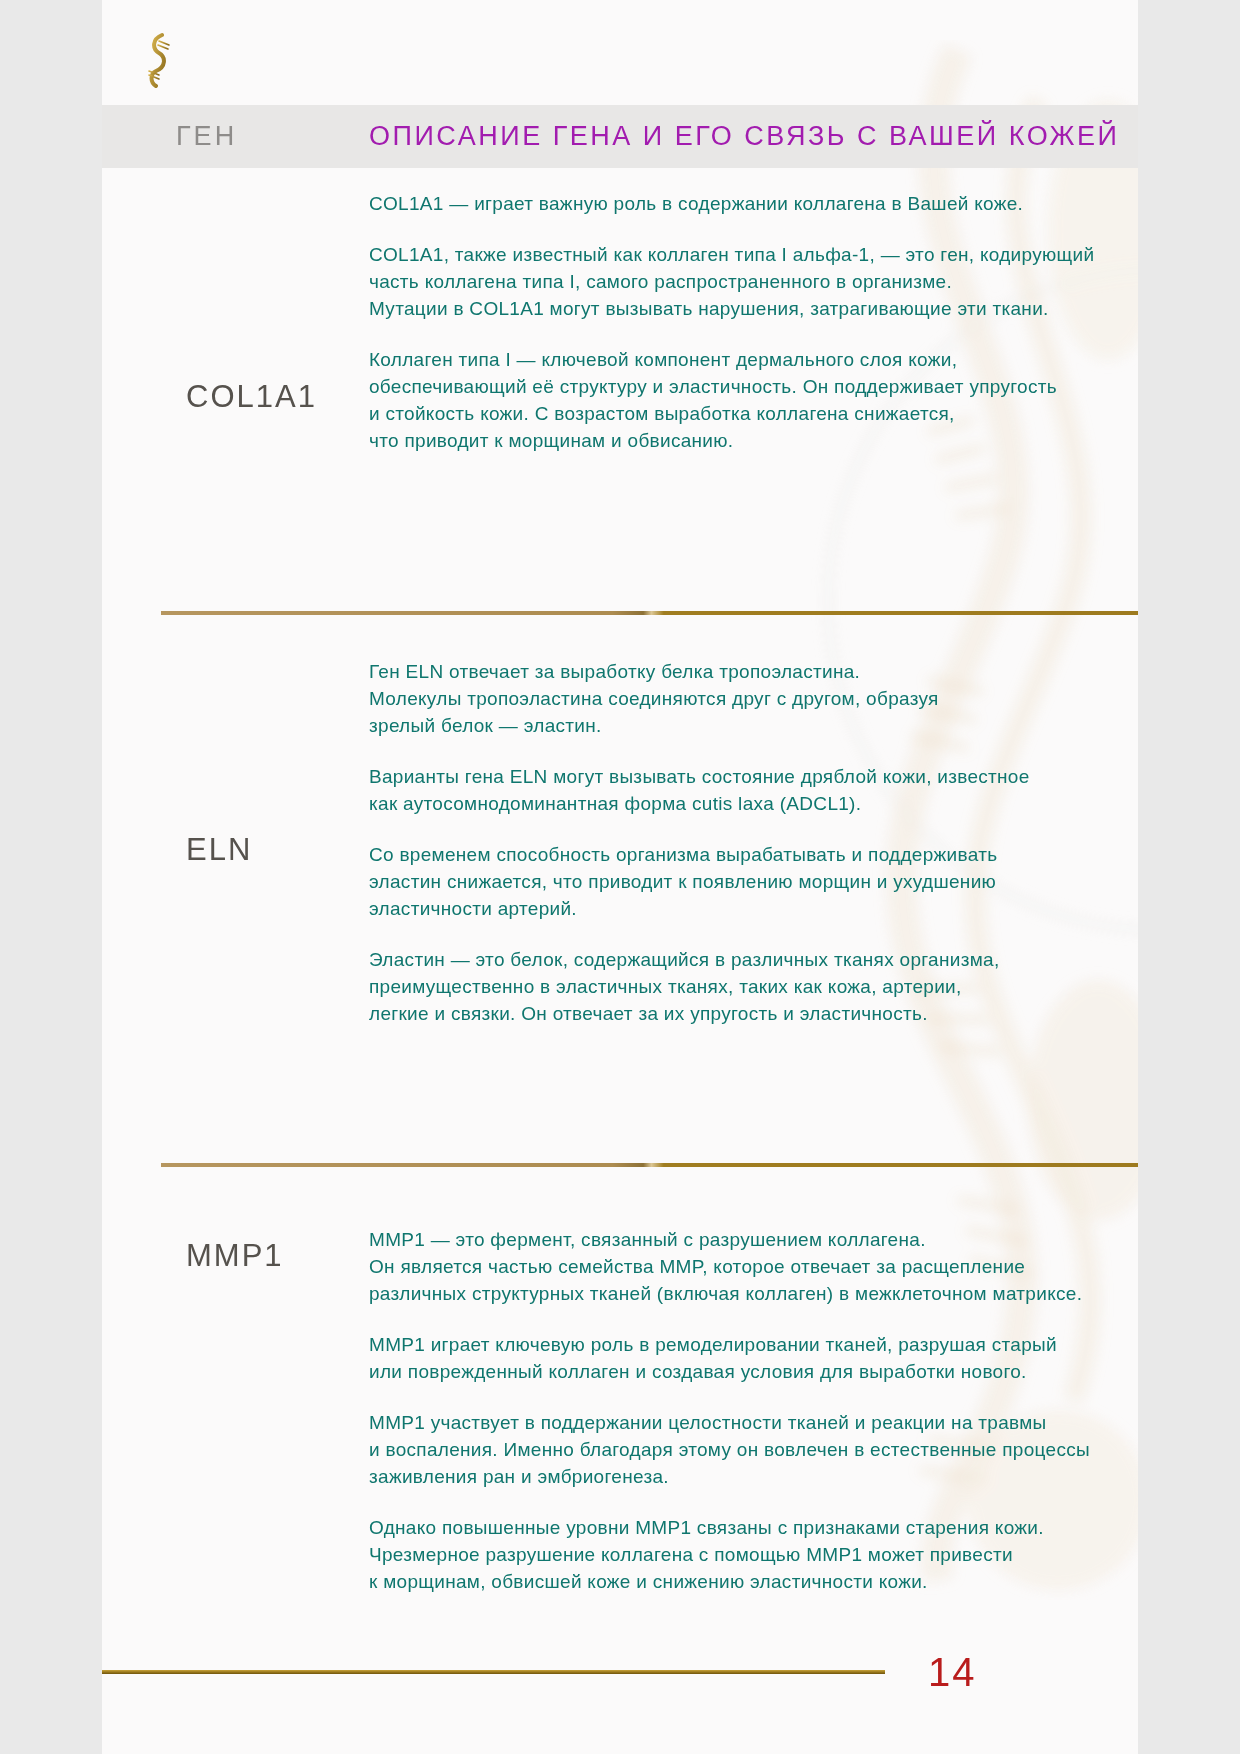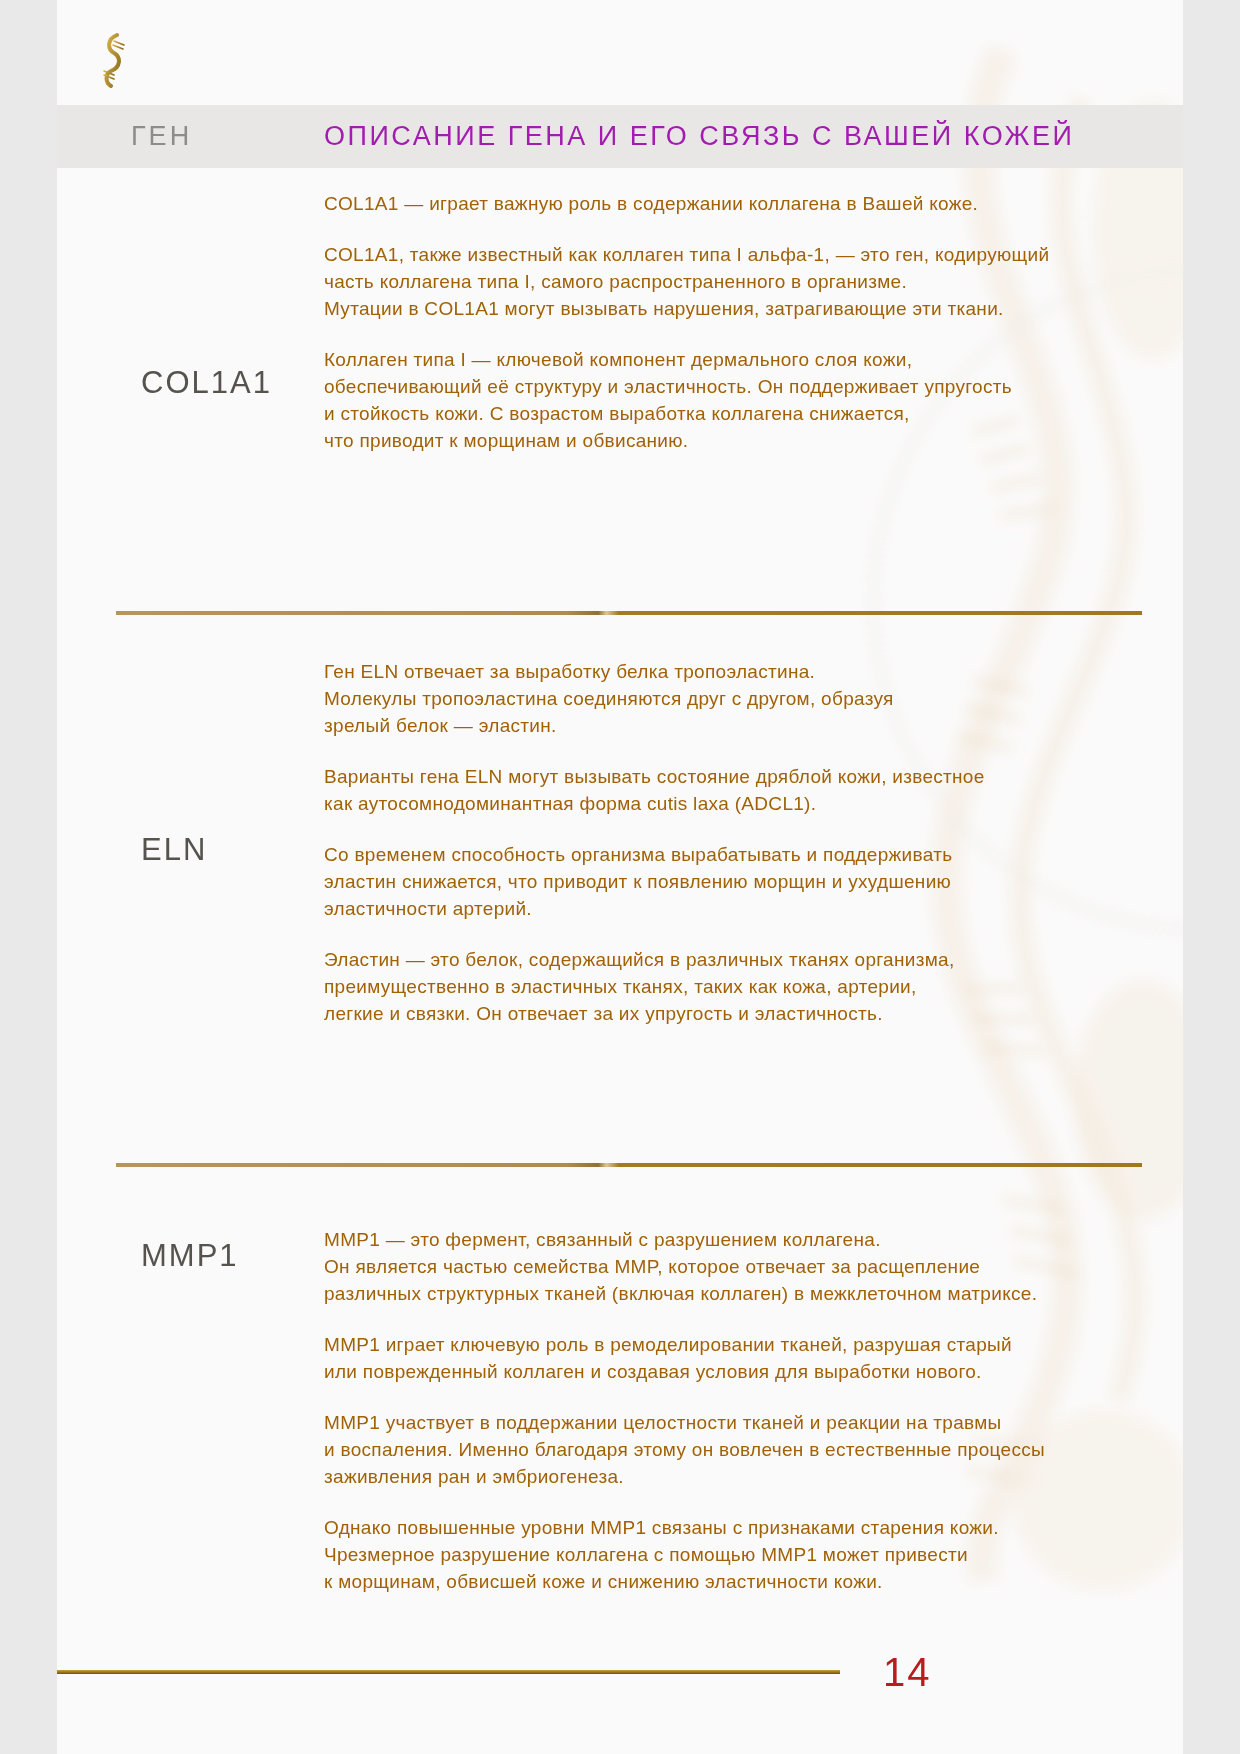--- a/index.html
+++ b/index.html
@@ -5,7 +5,7 @@
   html,body{margin:0;padding:0;background:#e9e9e9;}
   .page{
     position:relative;
-    width:1126px;height:1754px;
+    width:1036px;height:1754px;
     margin:0 auto;
     background:#fbfafa;
     overflow:hidden;

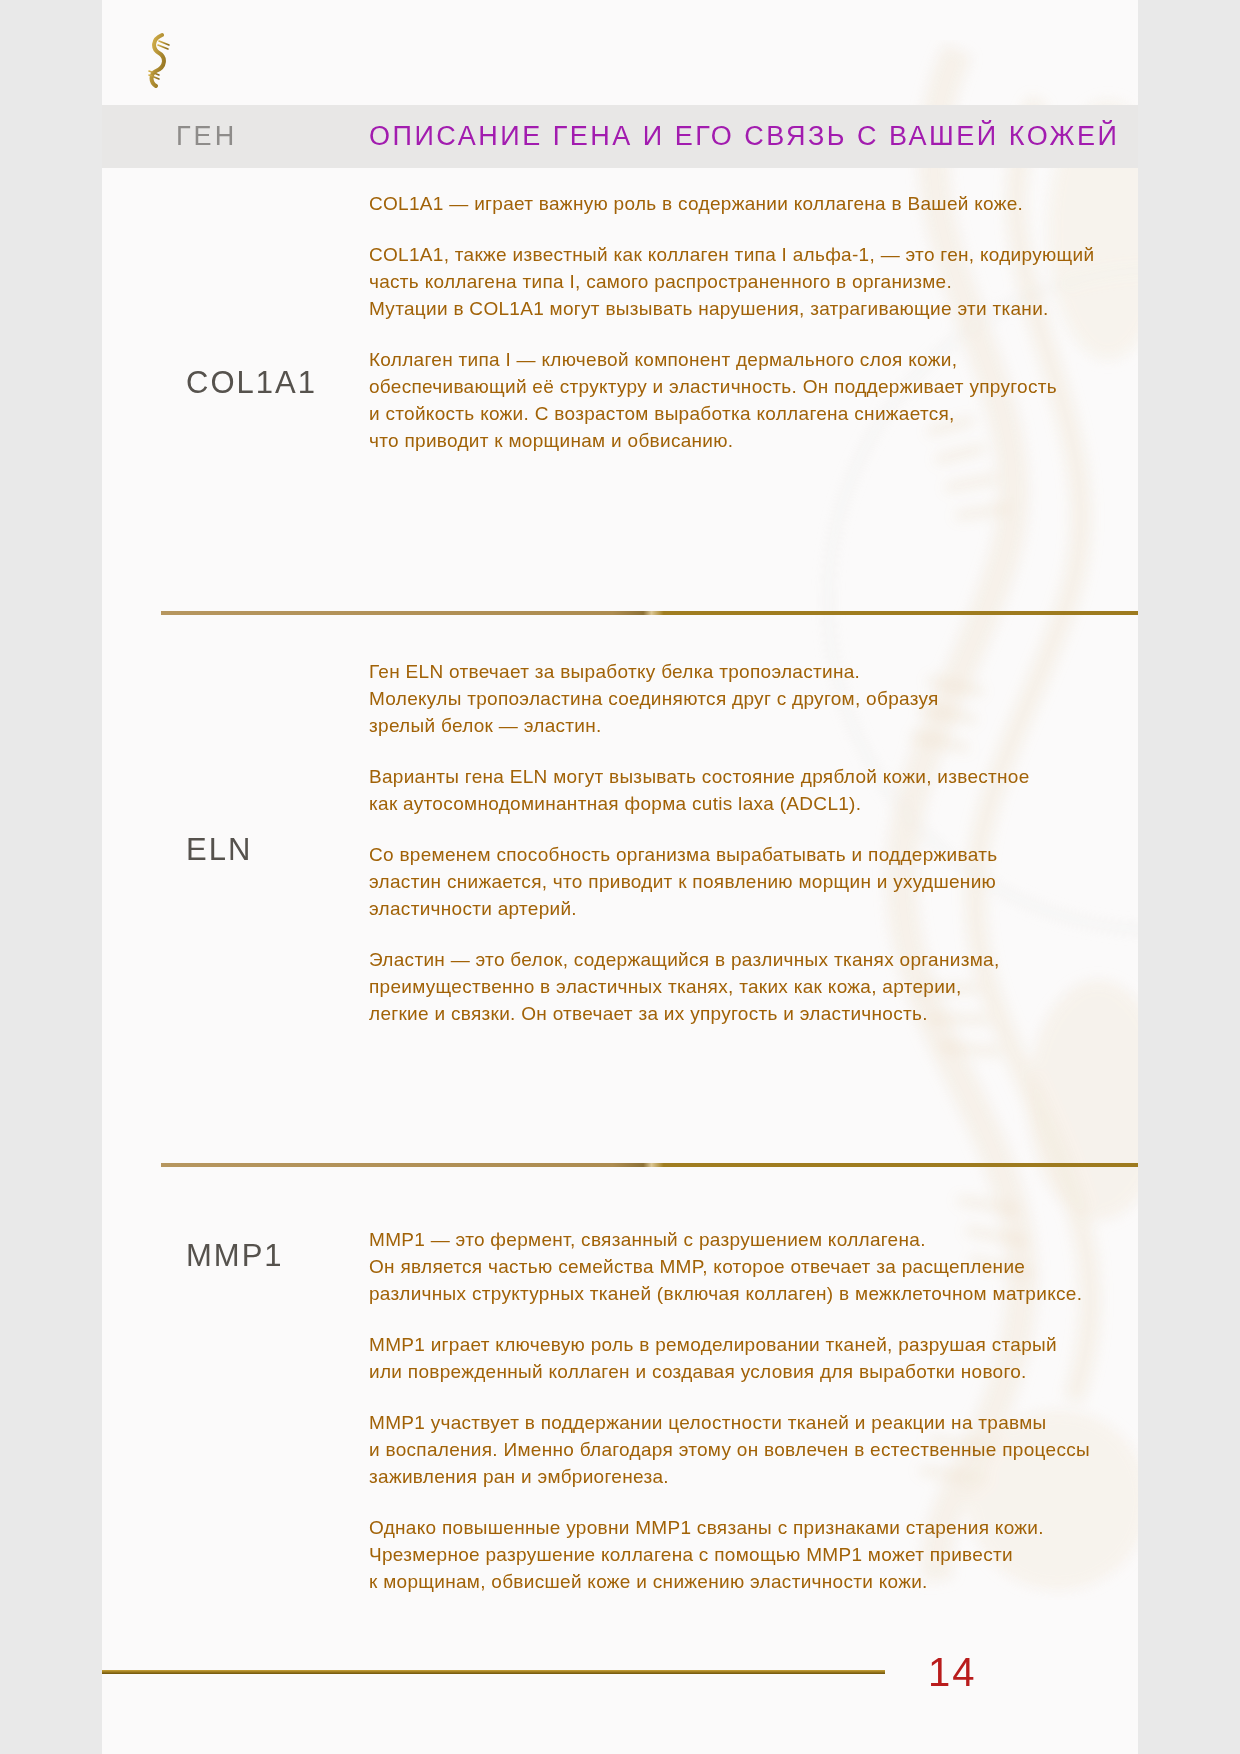--- a/index.html
+++ b/index.html
@@ -44,7 +44,7 @@
   .para-block p{
     margin:0 0 24px 0;
     font-size:19px;line-height:27px;
-    color:#a16207;letter-spacing:.3px;font-weight:300;
+    color:#0f766e;letter-spacing:.3px;font-weight:300;
     white-space:pre-line;
   }
   .para-block p:last-child{margin-bottom:0;}

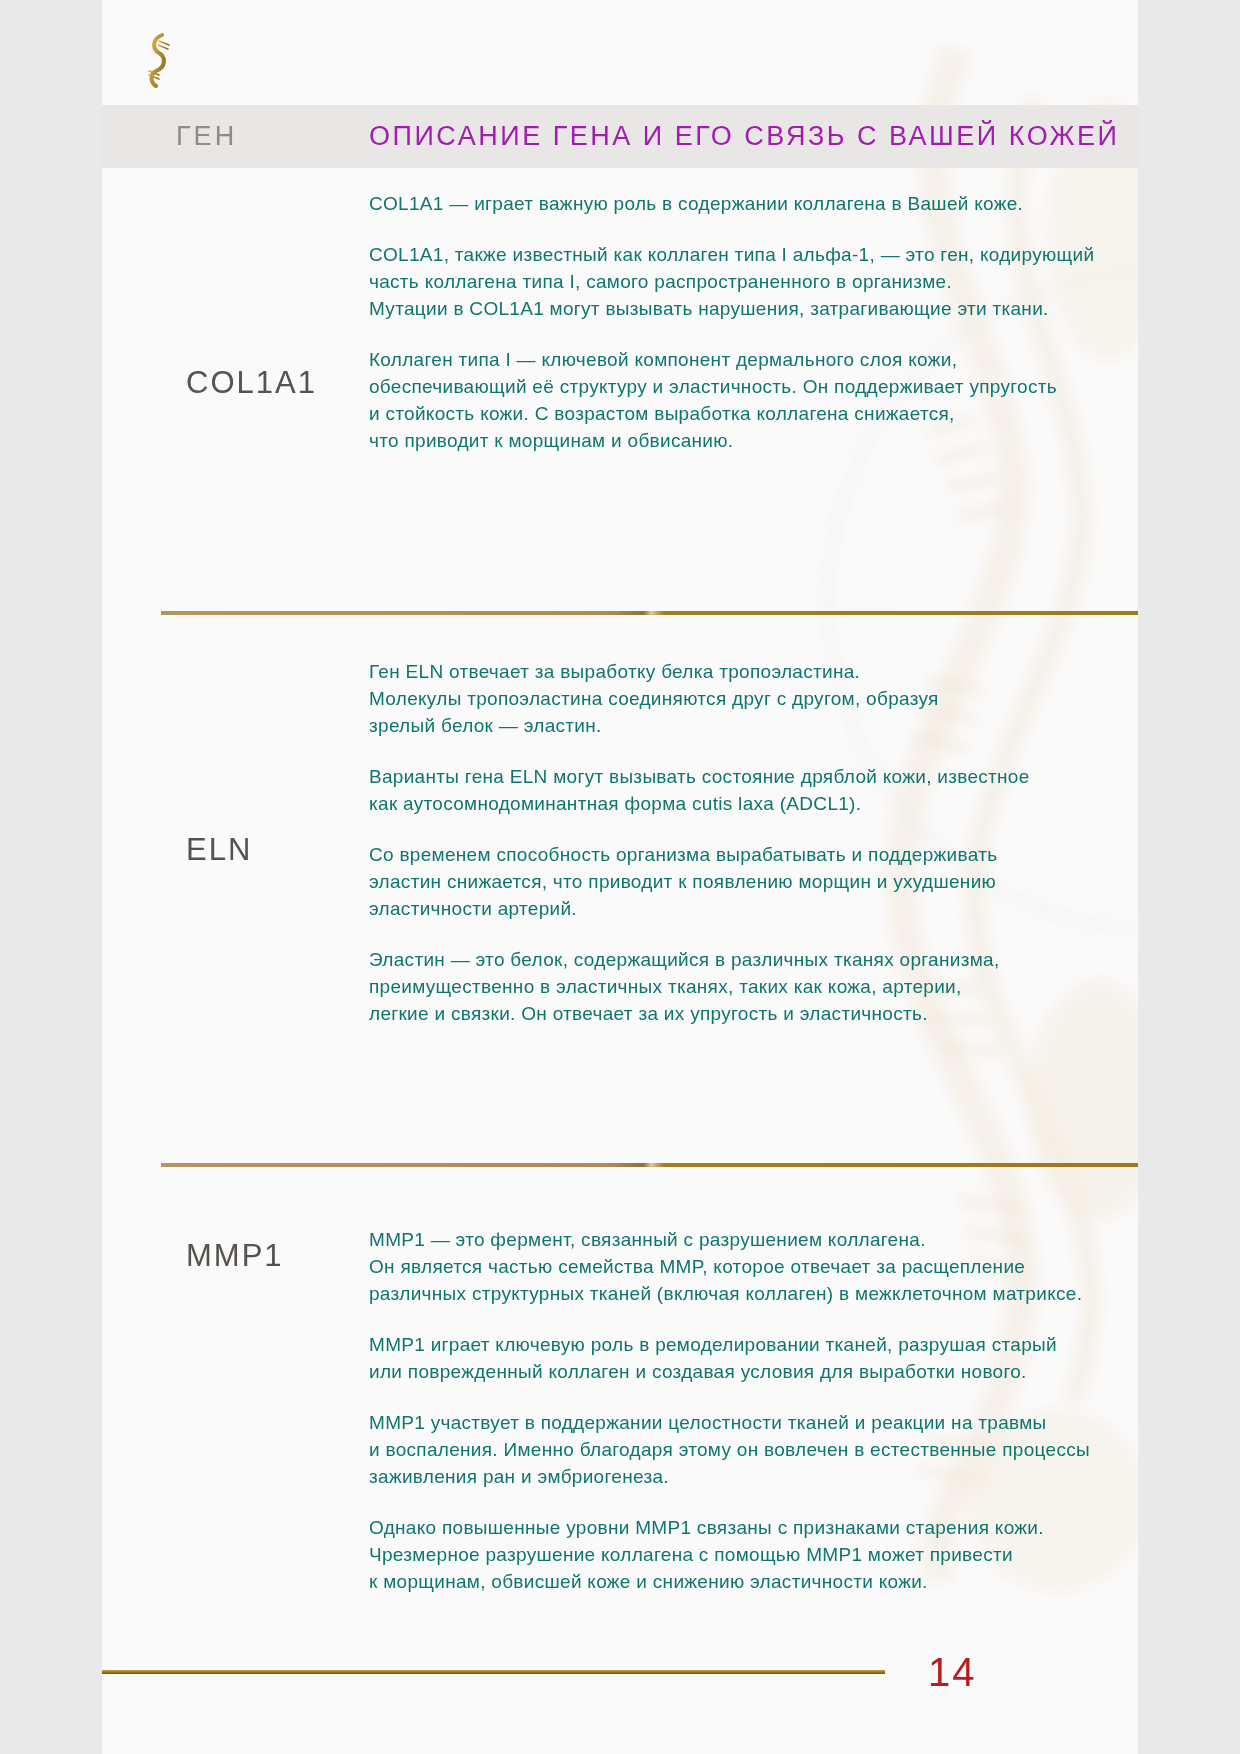--- a/index.html
+++ b/index.html
@@ -33,7 +33,7 @@
     position:absolute;left:84px;
     font-size:31px;letter-spacing:2px;color:#56524d;font-weight:300;
   }
-  #label-col1a1{top:365px;}
+  #label-col1a1{top:379px;}
   #label-eln{top:832px;}
   #label-mmp1{top:1238px;}
   

